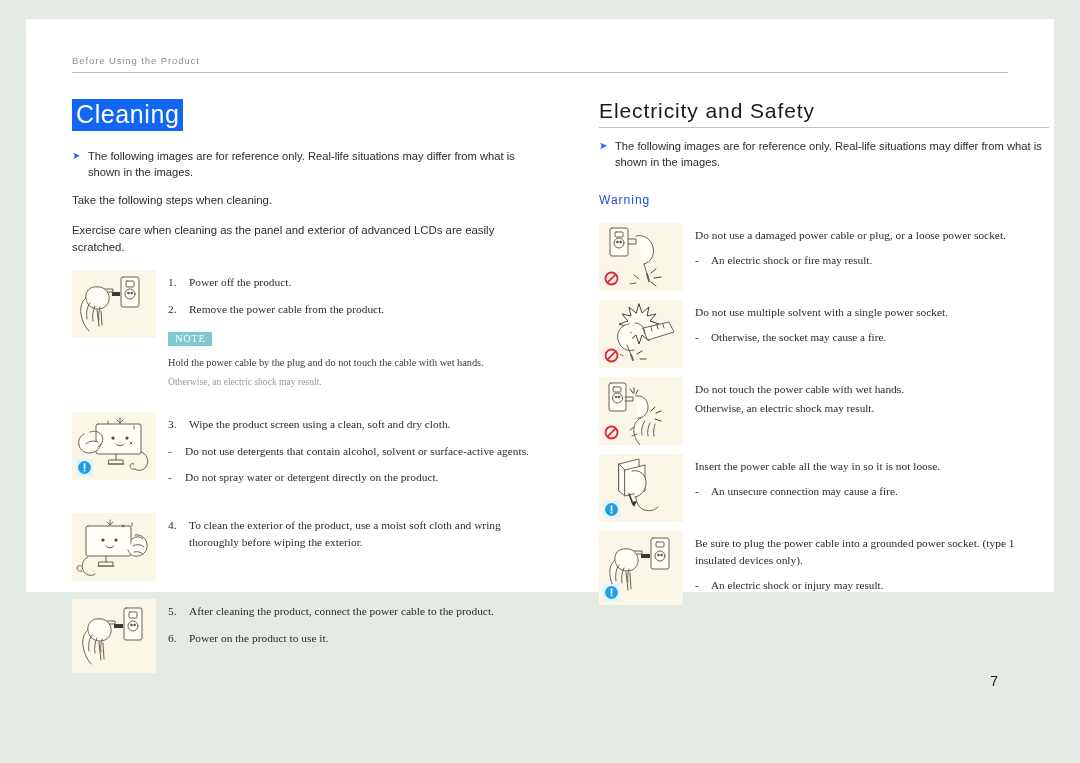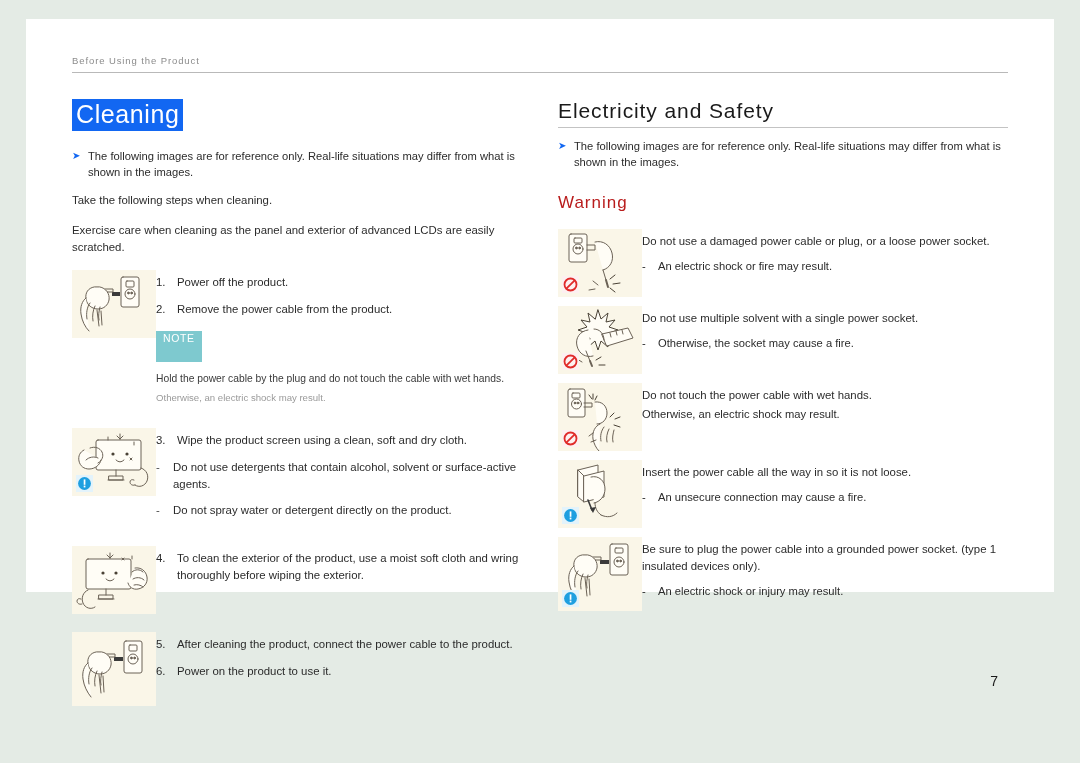--- a/index.html
+++ b/index.html
@@ -52,7 +52,7 @@
     margin-top: 26px;
   }
   .col-left { width: 464px; flex: none; }
-  .col-right { width: 450px; flex: none; }
+  .col-right { width: 450px; flex: none; margin-left: 41px; }
 
   
   .h1-highlight {

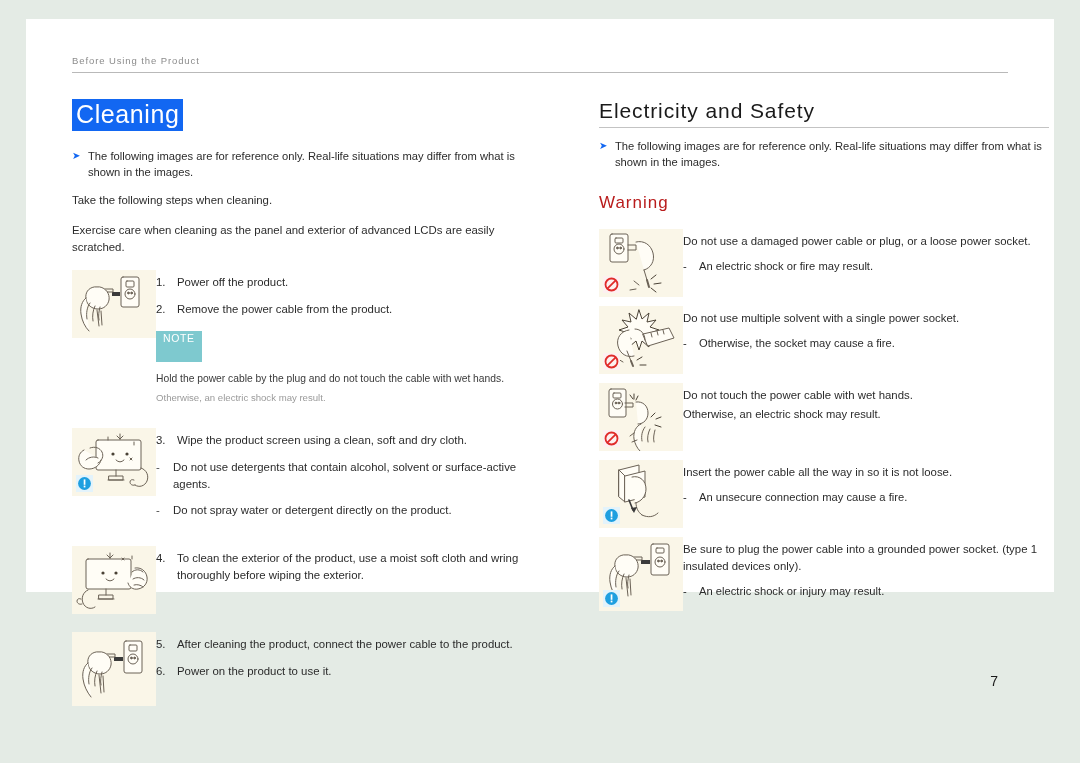--- a/index.html
+++ b/index.html
@@ -80,10 +80,10 @@
     margin-bottom: 10px;
   }
   .h2-warning {
-    font-size: 17px;
+    font-size: 12px;
     font-weight: 400;
     letter-spacing: 1px;
-    color: #b91c1c;
+    color: #1d4ed8;
     margin: 22px 0 16px 0;
   }
 

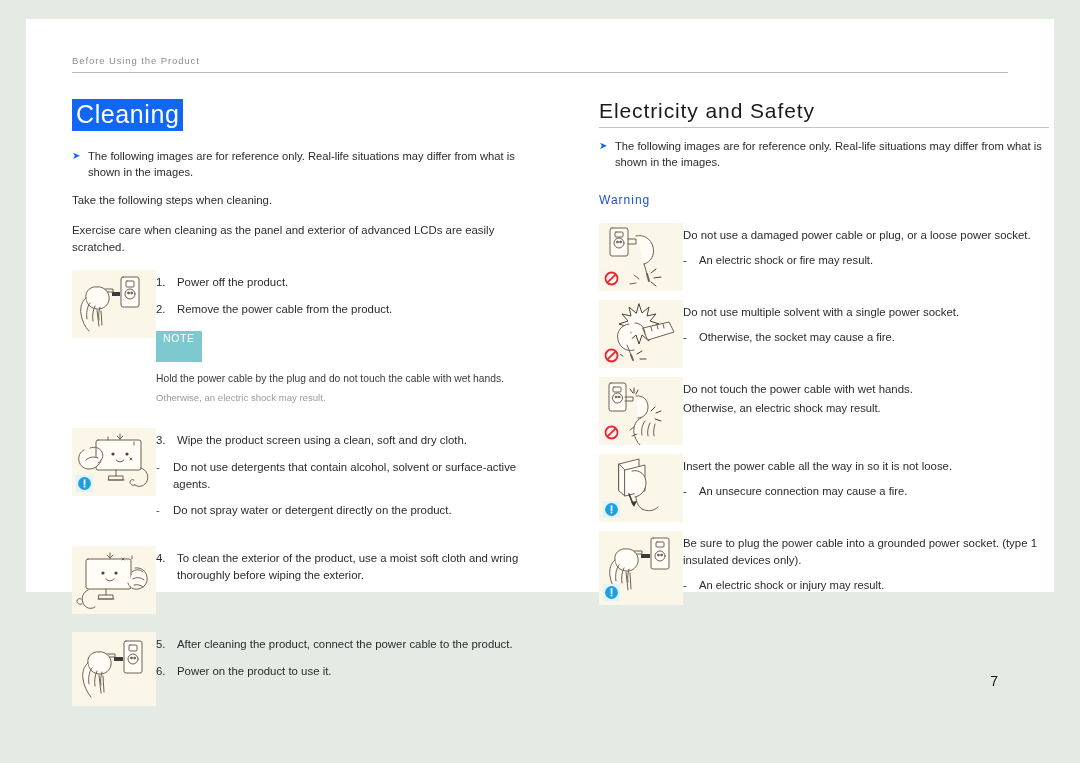--- a/index.html
+++ b/index.html
@@ -116,7 +116,9 @@
   
   .illo-row {
     display: flex;
+    gap: 12px;
     margin-top: 14px;
+    font-family: Liberation Serif, serif;
   }
   .illo-box {
     position: relative;

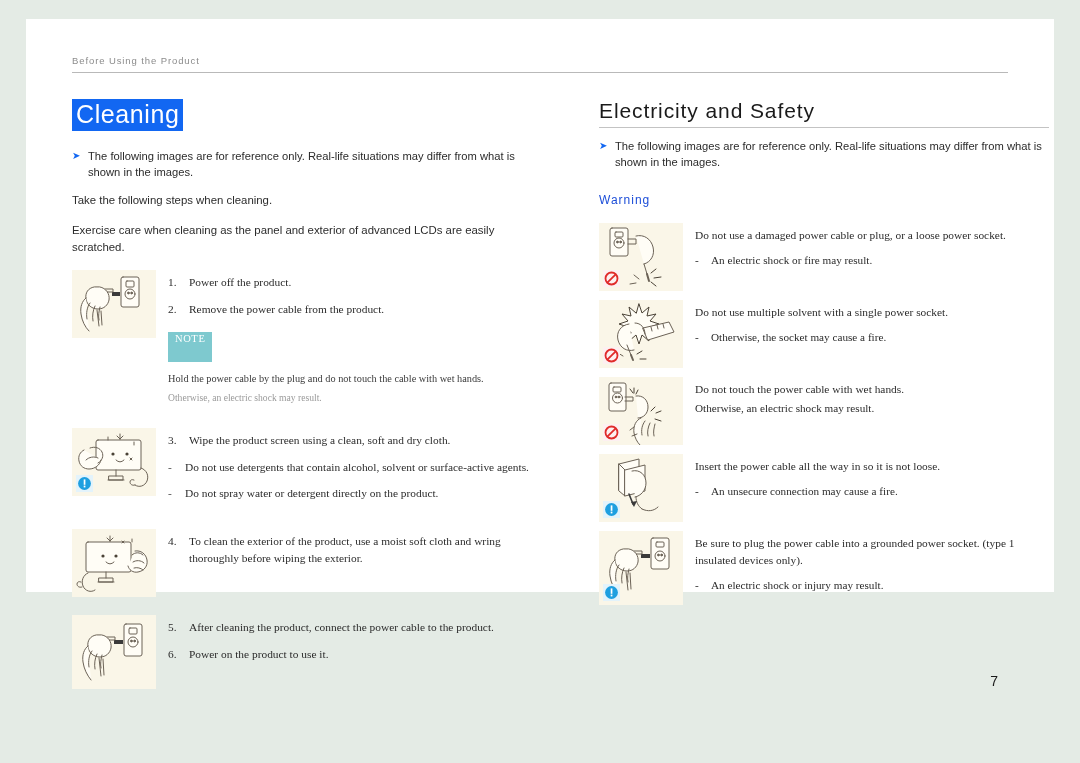--- a/index.html
+++ b/index.html
@@ -170,7 +170,7 @@
     color: #ffffff;
     font-size: 10.5px;
     letter-spacing: 0.6px;
-    padding: 1px 7px 18px 7px;
+    padding: 1px 7px 2px 7px;
   }
   .note-line1 {
     font-size: 10.3px;

